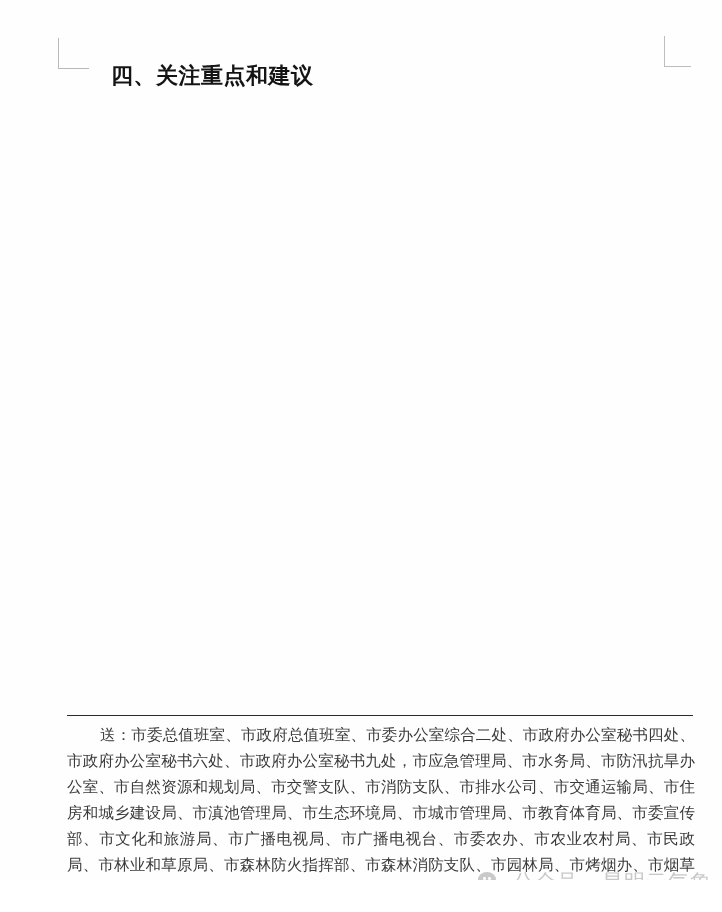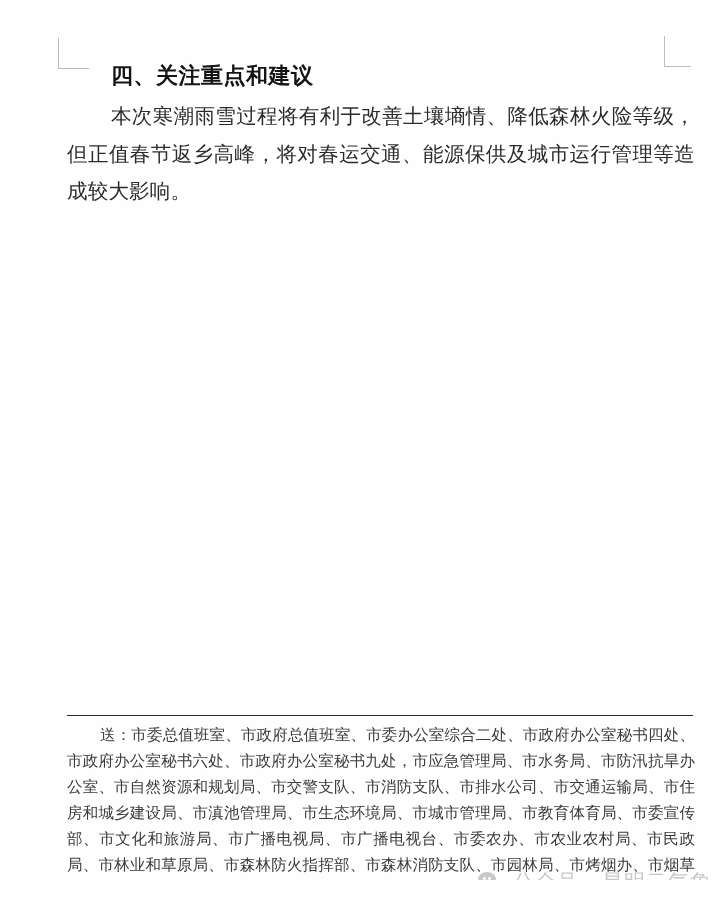--- a/index.html
+++ b/index.html
@@ -187,7 +187,6 @@
 
     <h1 class="section-title">四、关注重点和建议</h1>
 
-    <p class="para"><span>本次寒潮雨雪过程将有利于改善土壤墒情、降低森林火险等级，但正值春节返乡高峰，将对春运交通、能源保供及城市运行管理等造成较大影响。</span></p>
 
 
 

